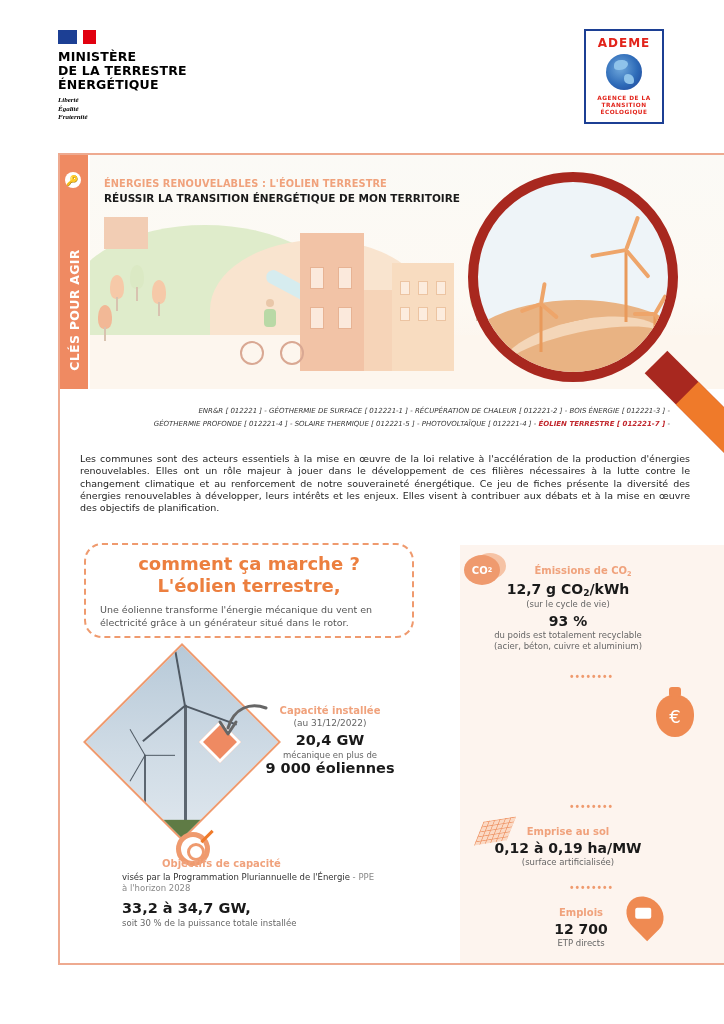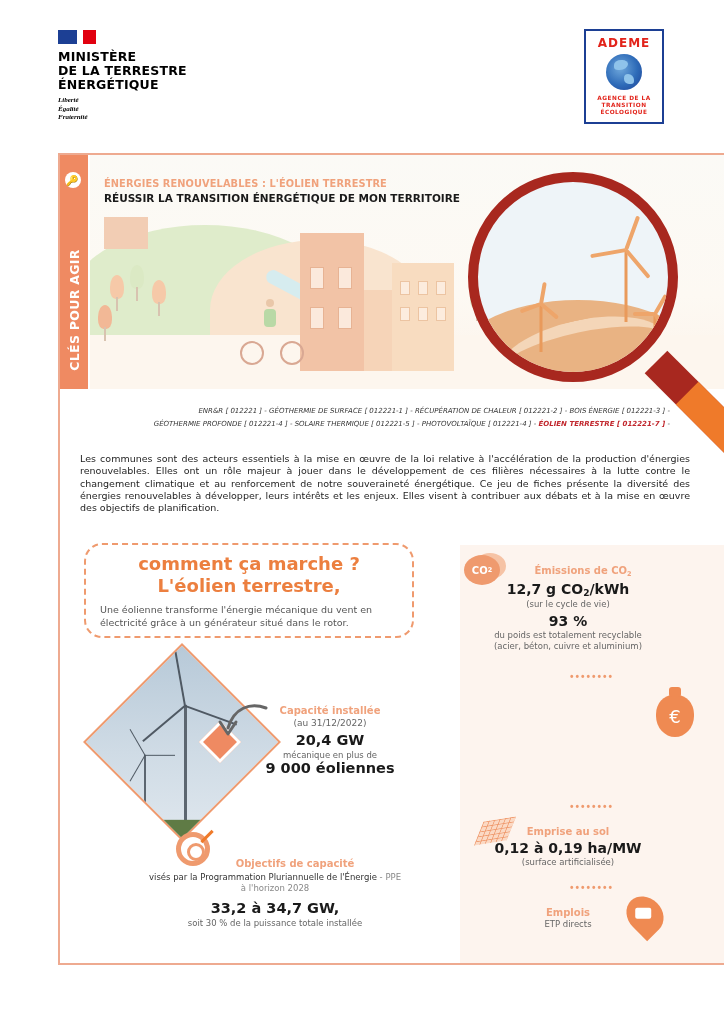--- a/index.html
+++ b/index.html
@@ -91,7 +91,7 @@
   .target-icon { position: absolute; left: 176px; top: 832px; width: 34px; height: 34px; border-radius: 50%; border: 5px solid #ef9a6e; }
   .target-icon::before { content: ""; position: absolute; left: 6px; top: 6px; width: 12px; height: 12px; border-radius: 50%; border: 3px solid #ef9a6e; }
   .target-icon::after { content: ""; position: absolute; left: 18px; top: -2px; width: 16px; height: 3px; background: #ef7a2a; transform: rotate(-45deg); }
-  .objectives { position: absolute; left: 100px; top: 858px; width: 350px; text-align: center; }
+  .objectives { position: absolute; left: 122px; top: 858px; width: 350px; text-align: left; }
   .obj-label { font-family: "DejaVu Sans", sans-serif; font-size: 10px; font-weight: bold; color: #f0a27c; margin-left: 40px; }
   .obj-sub { font-family: "DejaVu Sans", sans-serif; font-size: 8.5px; color: #333; margin-top: 3px; }
   .obj-sub .ppe { color: #888; }

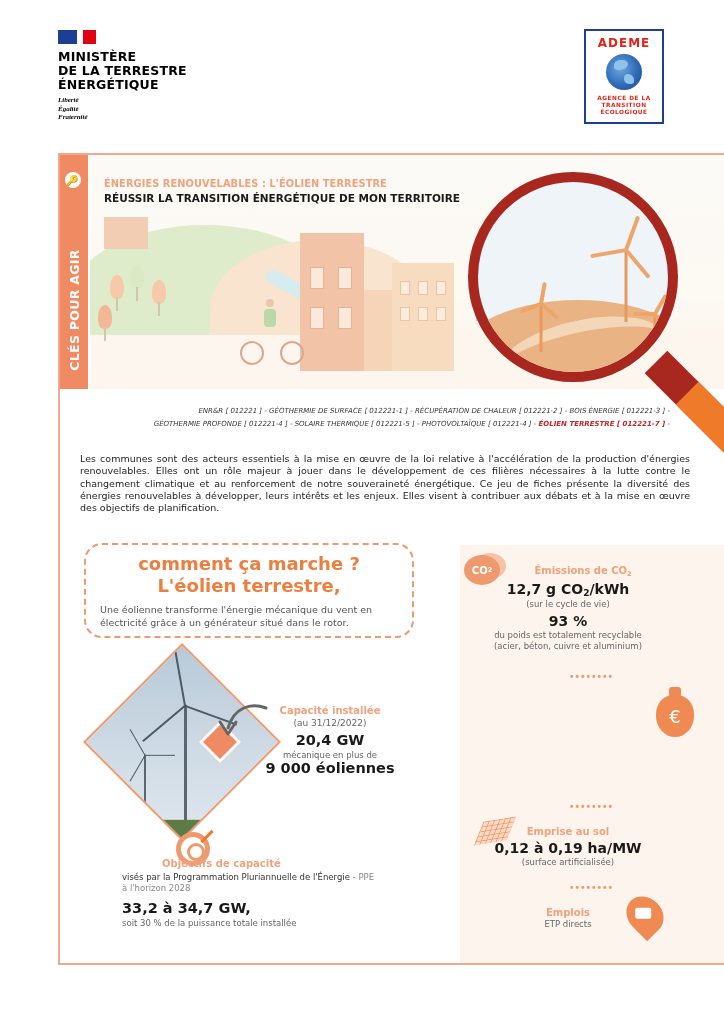--- a/index.html
+++ b/index.html
@@ -299,7 +299,7 @@
   <div class="dots" style="top:337px;">••••••••</div>
 
   <div class="job-icon"></div>
-  <div class="stat" style="top:362px;">
+  <div class="stat" style="top:362px;margin-left:13px;">
     <div class="stat-label">Emplois</div>
     <div class="stat-small">ETP directs</div>
   </div>

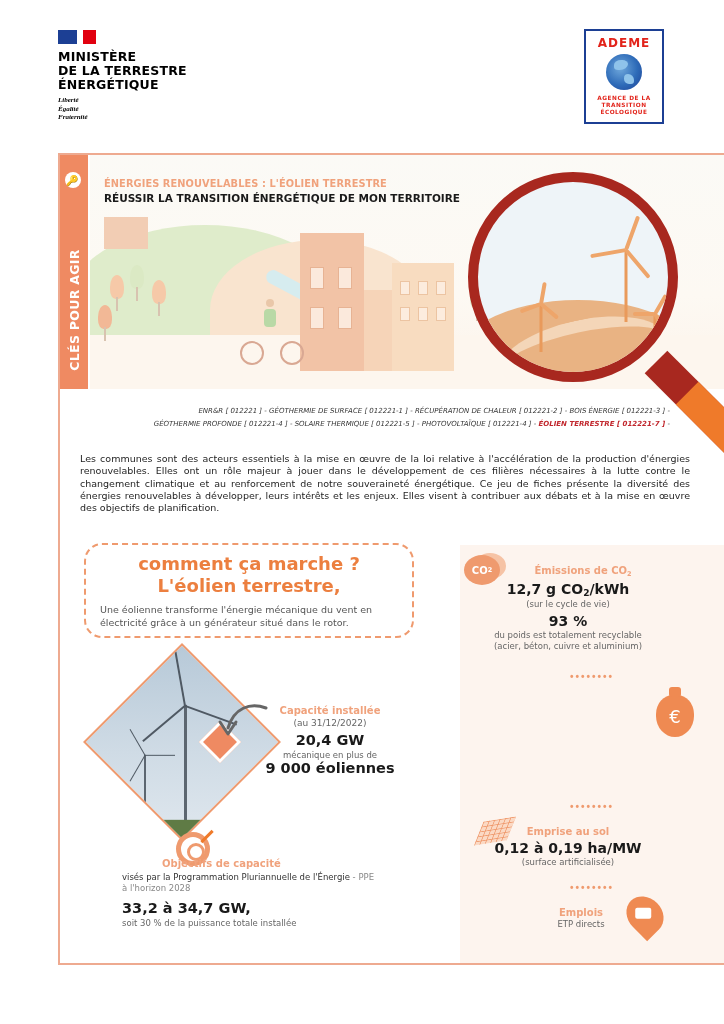--- a/index.html
+++ b/index.html
@@ -301,6 +301,7 @@
   <div class="job-icon"></div>
   <div class="stat" style="top:362px;margin-left:13px;">
     <div class="stat-label">Emplois</div>
+    <div class="stat-big">12 700</div>
     <div class="stat-small">ETP directs</div>
   </div>
 </div>

